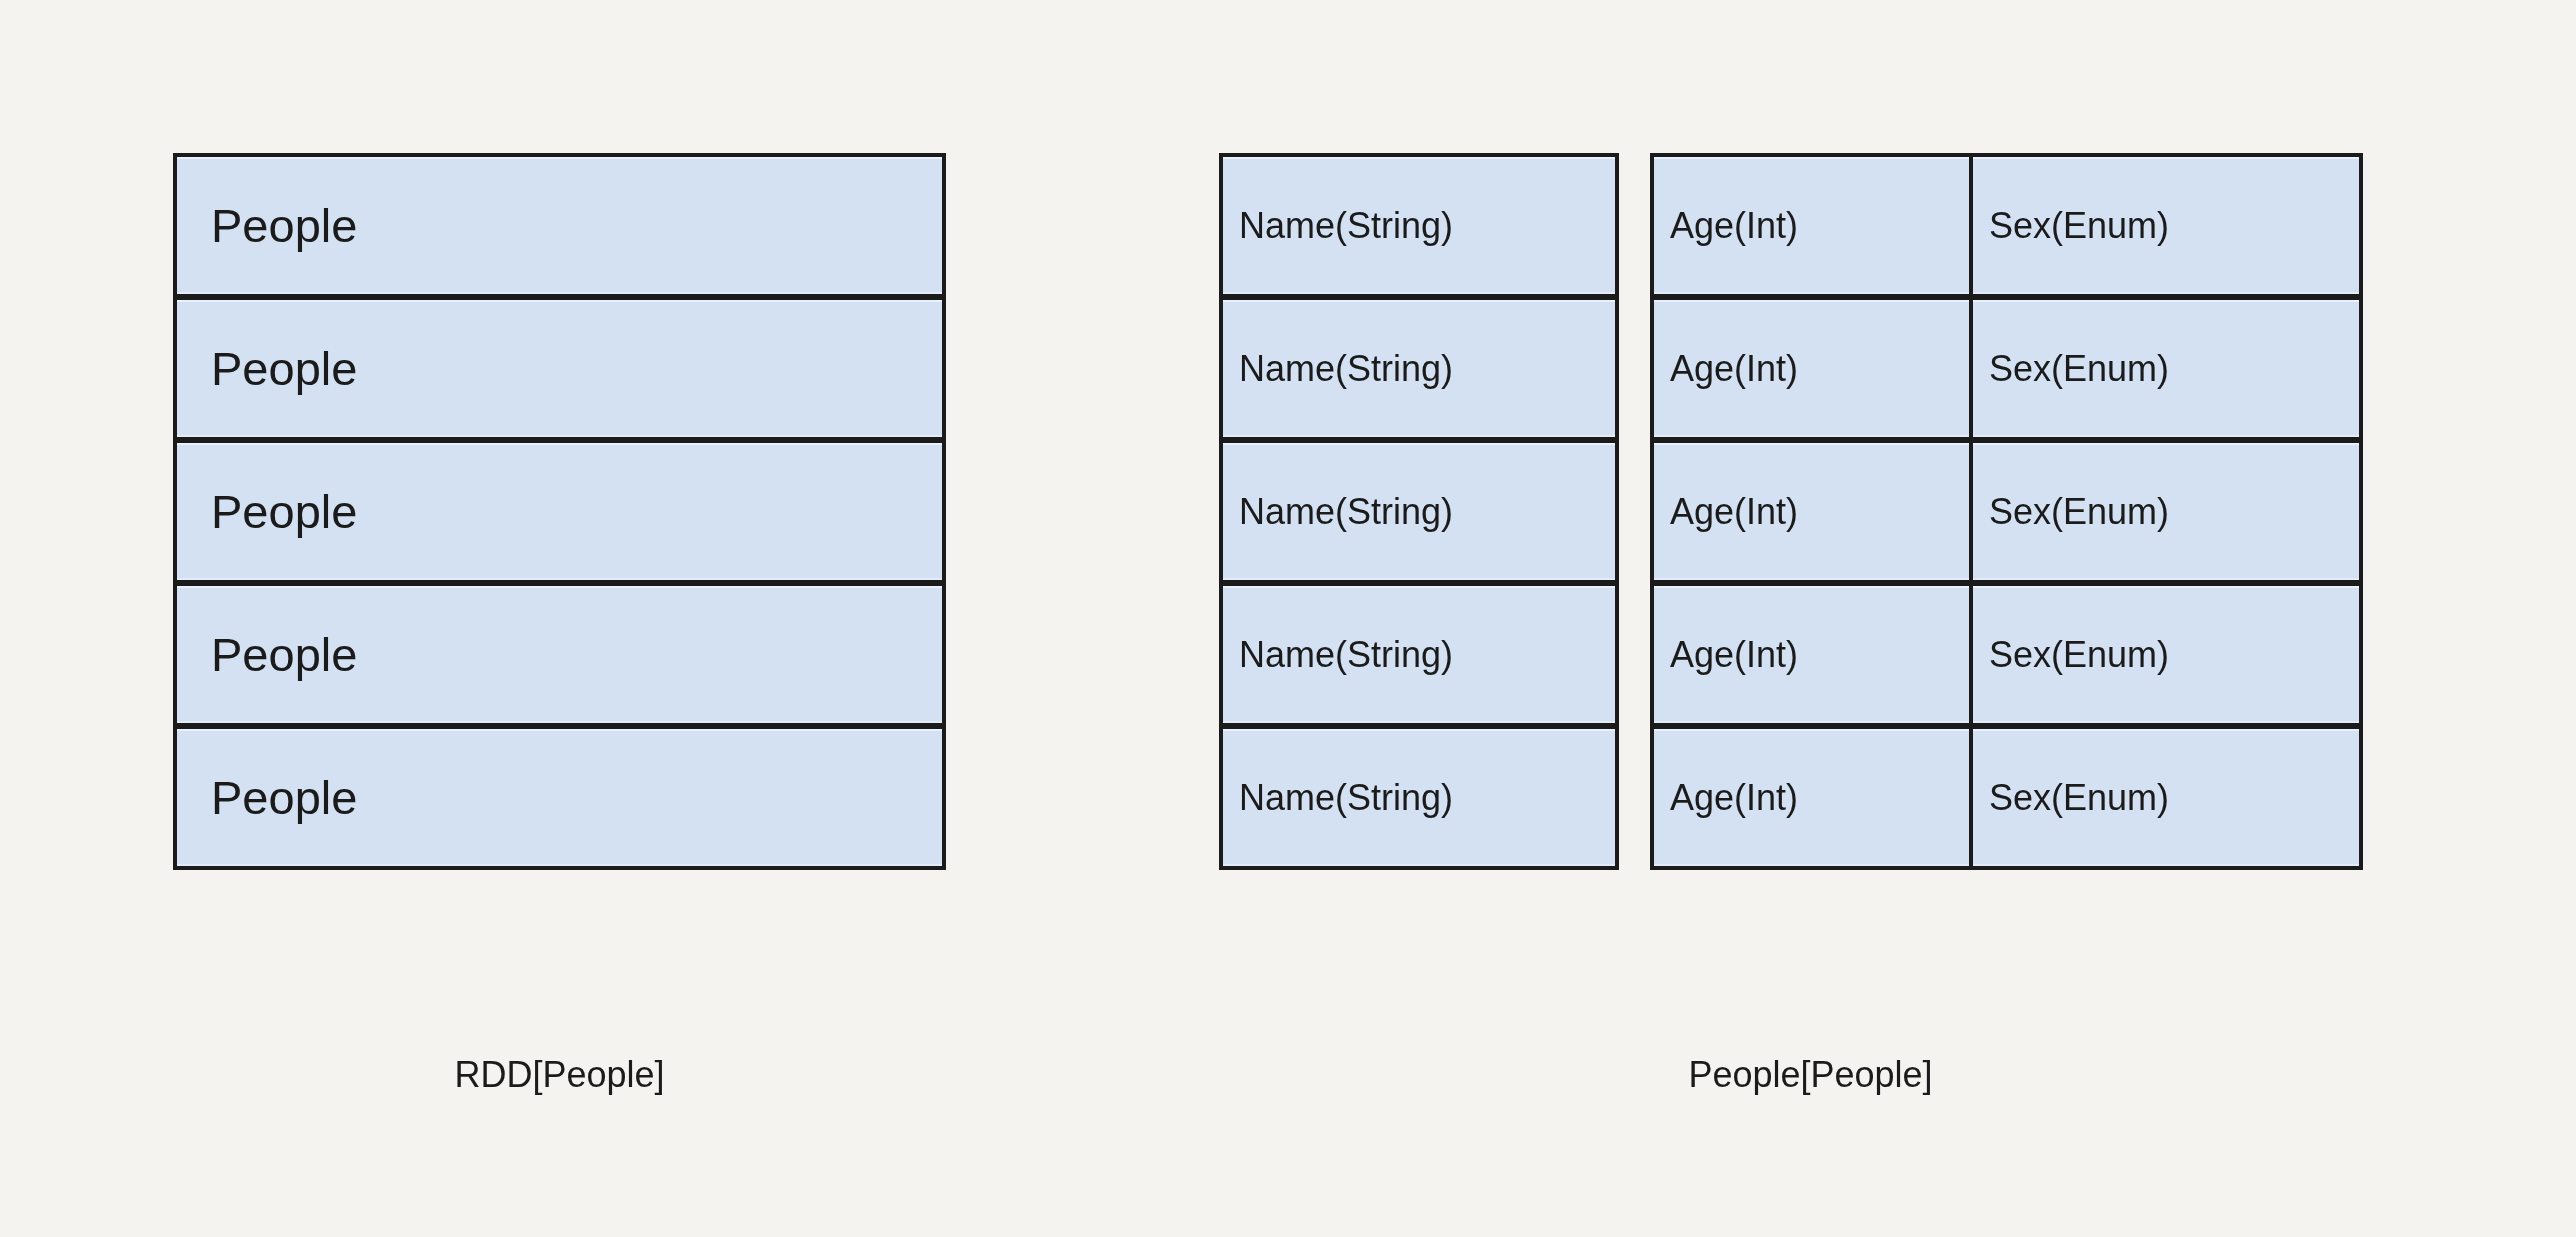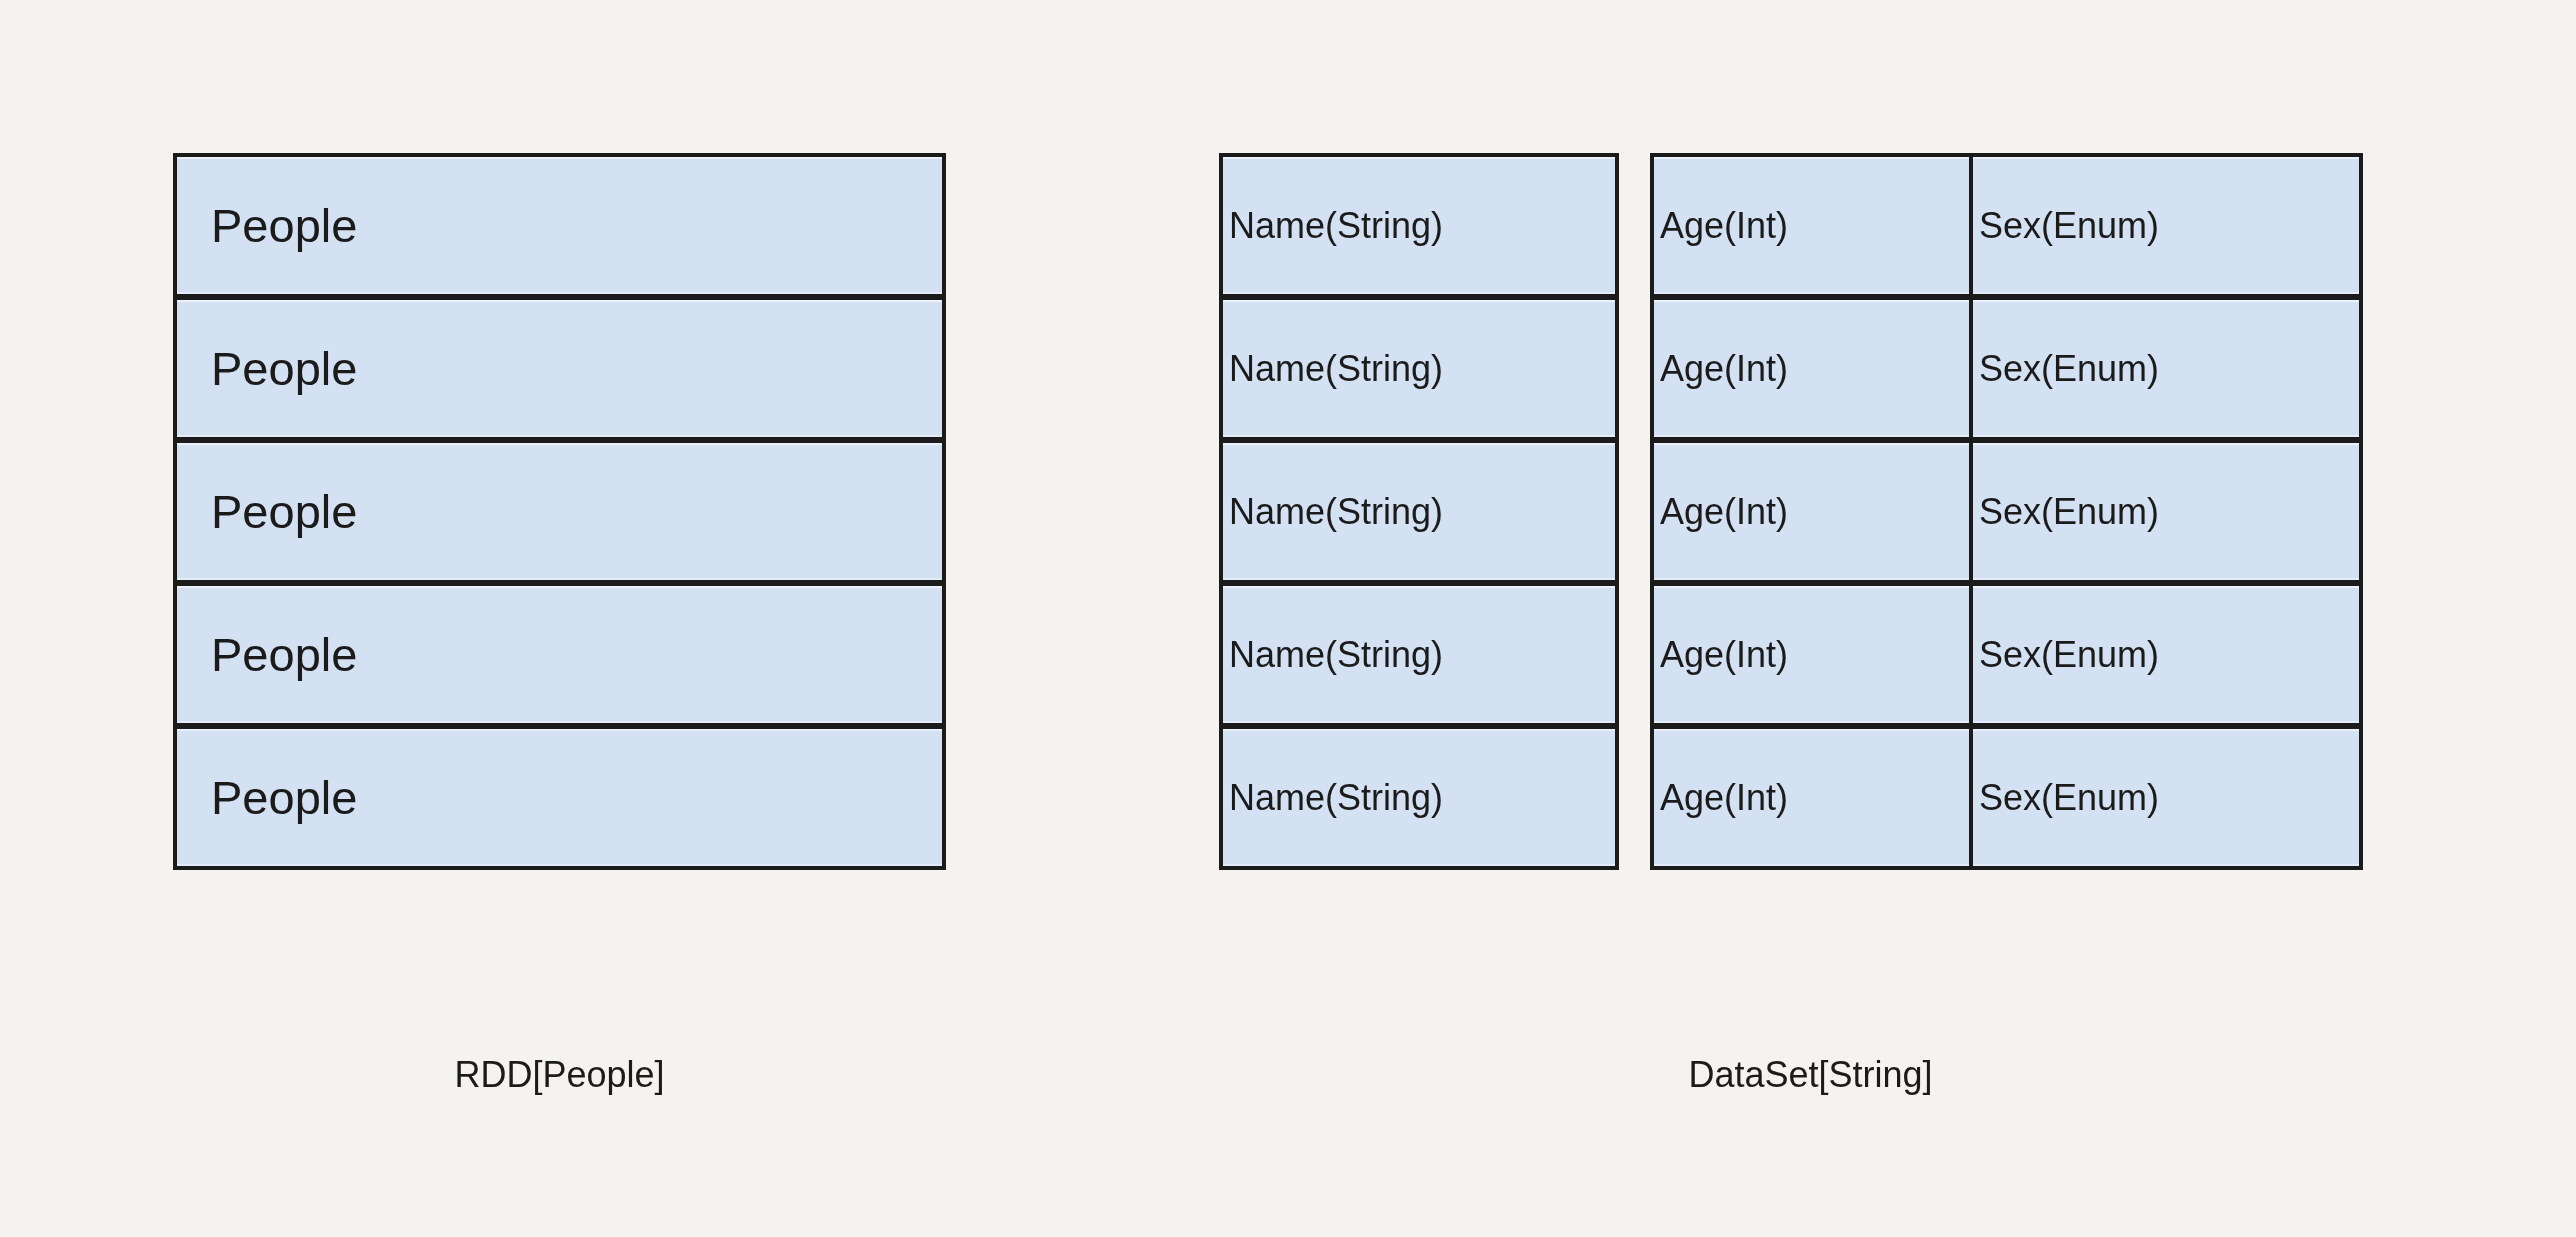--- a/index.html
+++ b/index.html
@@ -86,7 +86,7 @@
   .ds-cell .cell-text {
     font-size: 36px;
     line-height: 1;
-    padding-left: 6px;
+    padding-left: 16px;
   }
 
   

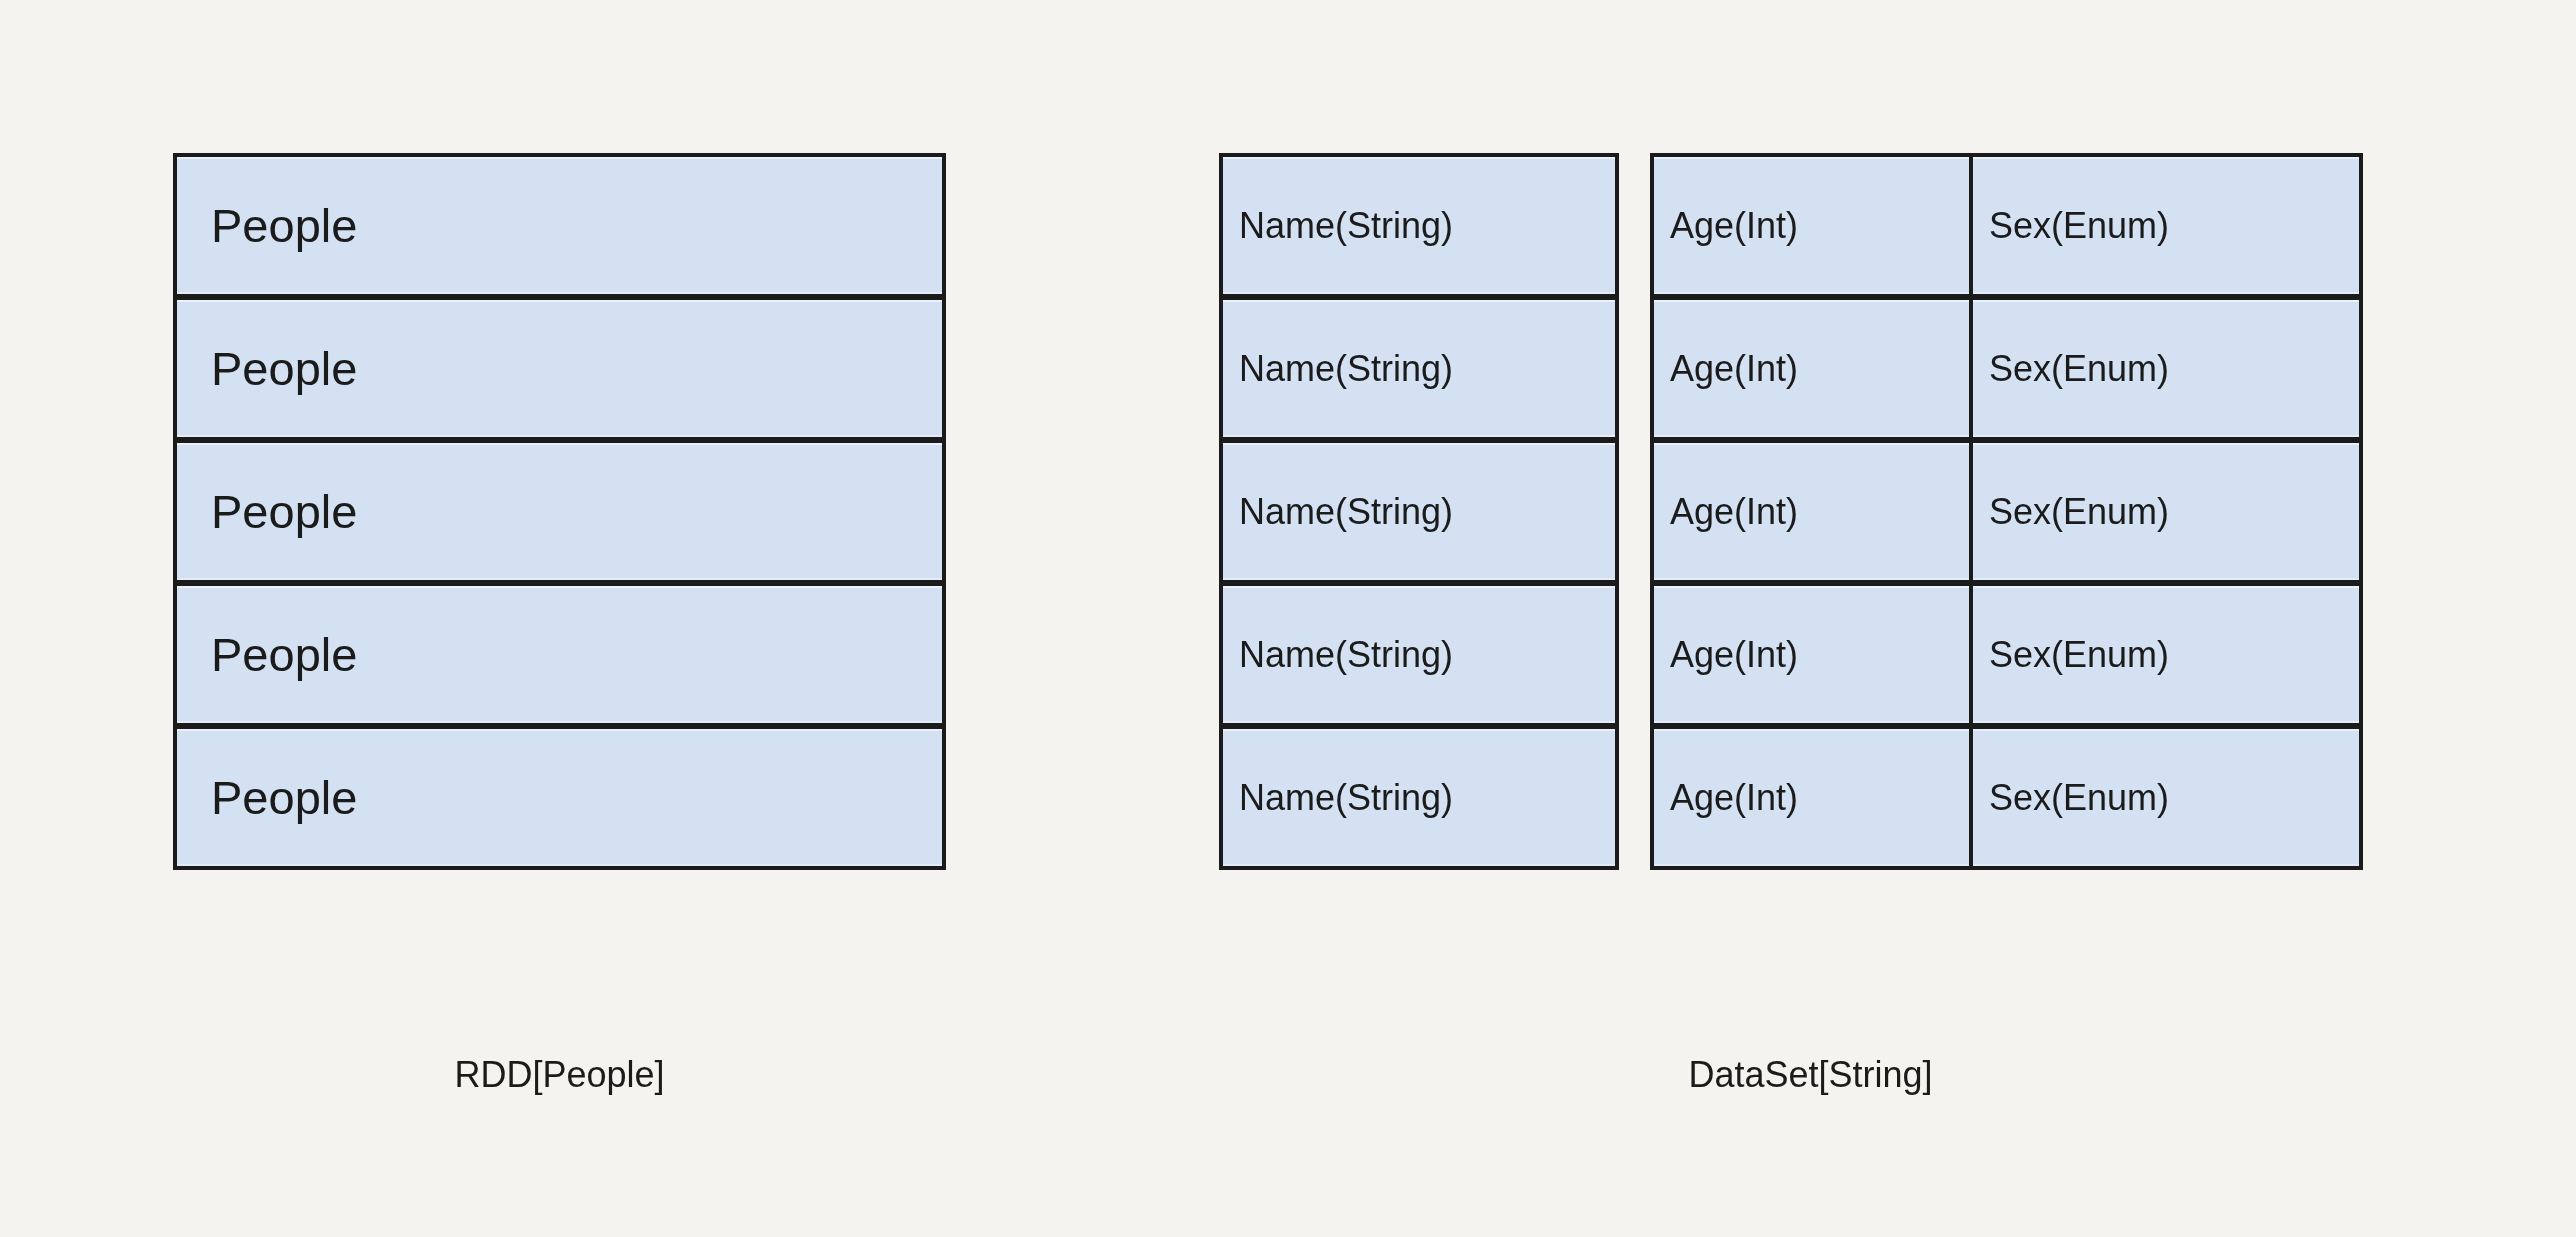--- a/index.html
+++ b/index.html
@@ -204,7 +204,7 @@
 
   <div class="caption" id="caption-rdd">RDD[People]</div>
 
-  <div class="caption" id="caption-dataset">DataSet[String]</div>
+  <div class="caption" id="caption-dataset">People[People]</div>
 
 </div>
 

